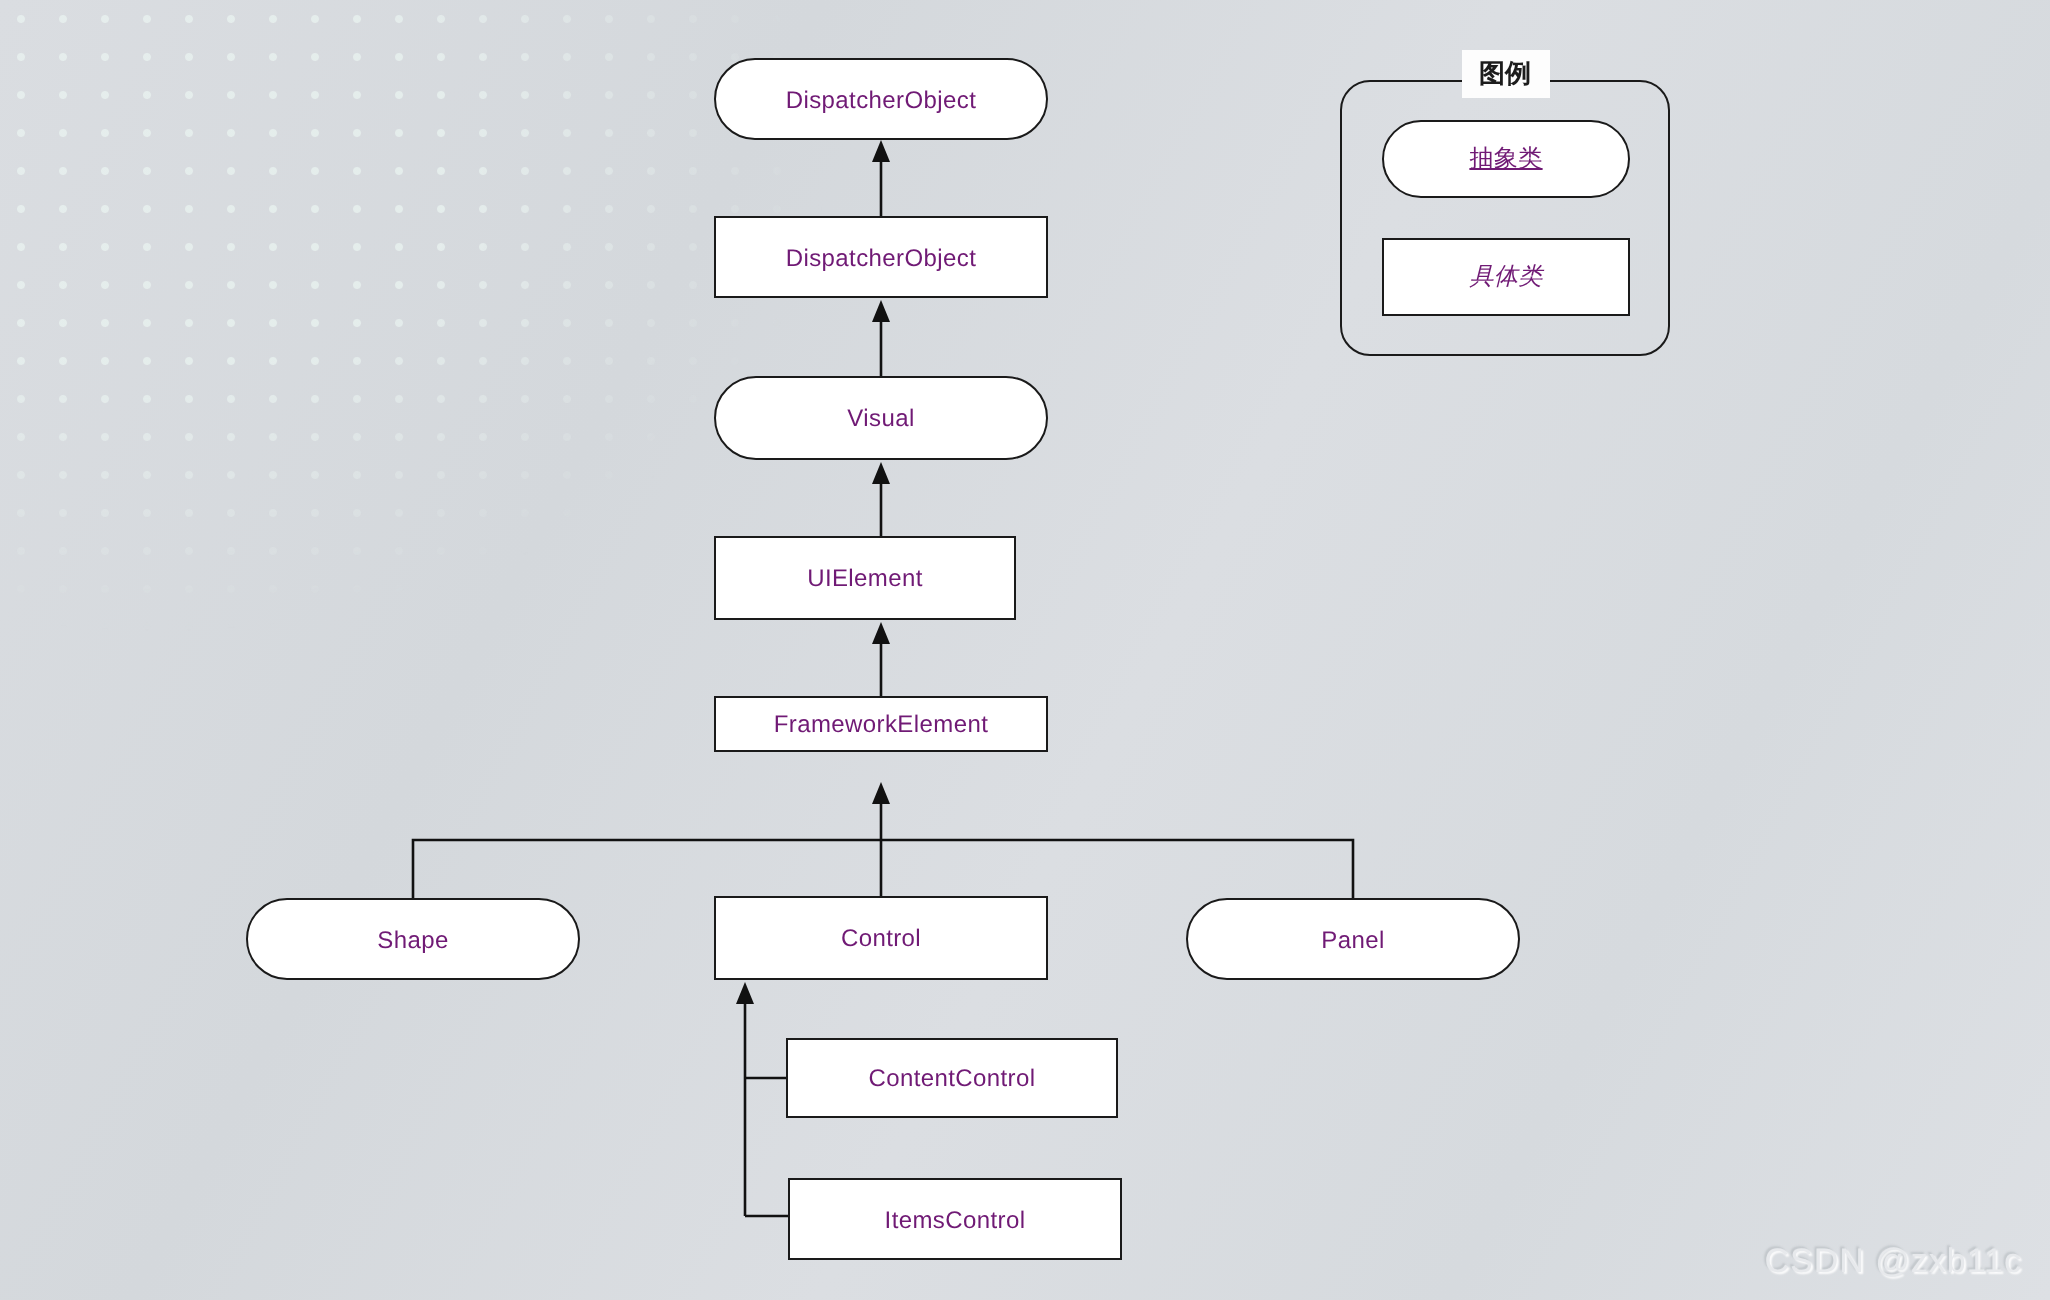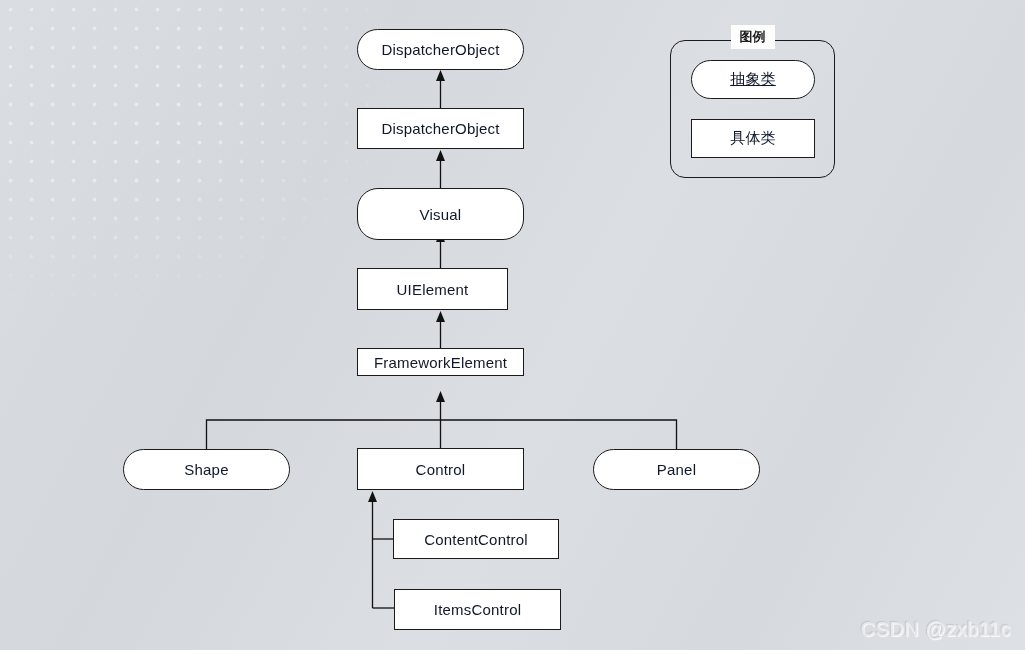--- a/index.html
+++ b/index.html
@@ -27,7 +27,7 @@
   .node{
     position:absolute;background:#ffffff;border:1.4px solid #1a1a1a;
     display:flex;align-items:center;justify-content:center;
-    font-size:15px;color:#0f172a;box-sizing:border-box;
+    font-size:12px;color:#701a75;box-sizing:border-box;
     letter-spacing:0.2px;
   }
   .node.abstract{border-radius:21px;}

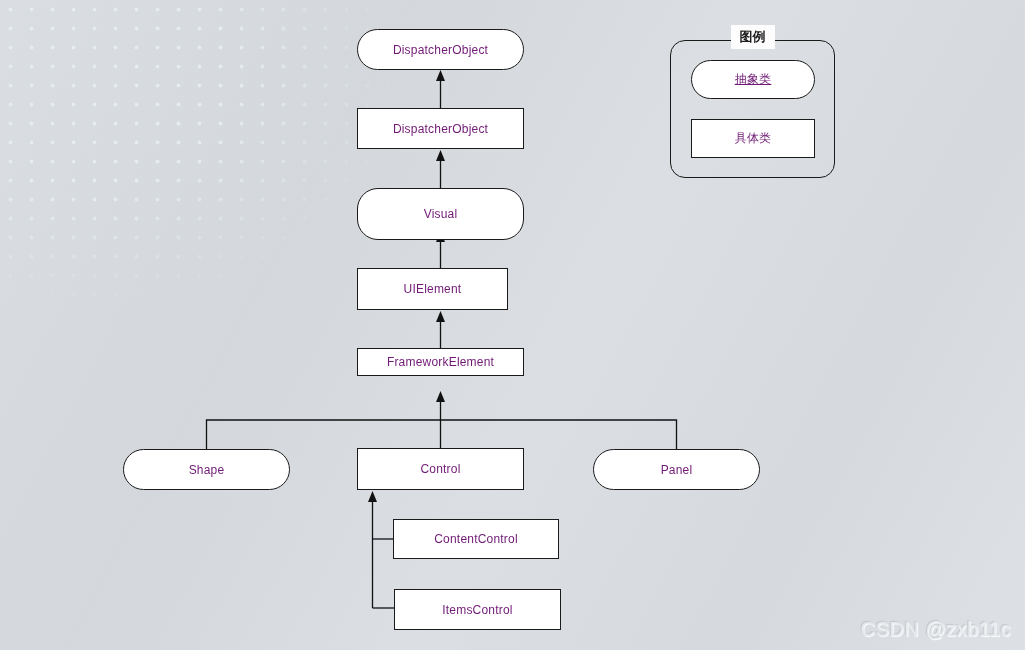--- a/index.html
+++ b/index.html
@@ -44,7 +44,7 @@
   }
   .legend .node{position:absolute;}
   .legend-pill{left:20px;top:19px;width:124px;height:39px;text-decoration:underline;}
-  .legend-rect{left:20px;top:78px;width:124px;height:39px;}
+  .legend-rect{left:20px;top:78px;width:124px;height:39px;font-style:italic;}
 
   .watermark{
     position:absolute;right:14px;bottom:9px;

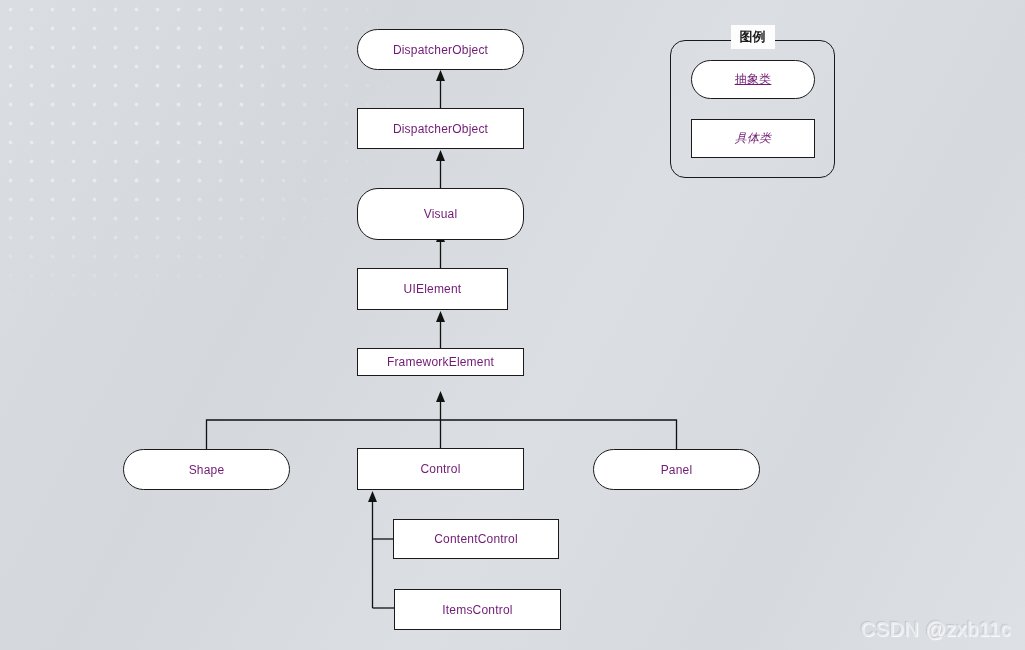--- a/index.html
+++ b/index.html
@@ -90,7 +90,7 @@
 
   <div class="node concrete" style="left:357px;top:108px;width:167px;height:41px">DispatcherObject</div>
 
-  <div class="node abstract" style="left:357px;top:188px;width:167px;height:52px">Visual</div>
+  <div class="node abstract" style="left:357px;top:188px;width:167px;height:42px">Visual</div>
 
   <div class="node concrete" style="left:357px;top:268px;width:151px;height:42px">UIElement</div>
 

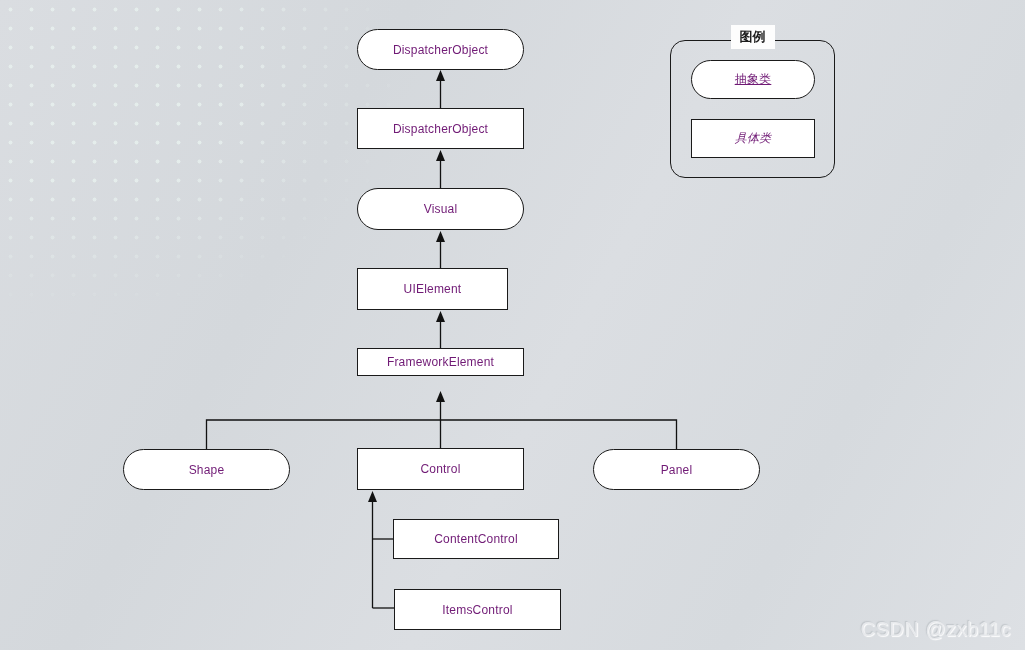--- a/index.html
+++ b/index.html
@@ -48,7 +48,7 @@
 
   .watermark{
     position:absolute;right:14px;bottom:9px;
-    font-size:20px;letter-spacing:0.5px;
+    font-size:17px;letter-spacing:0.5px;
     color:#e7e9ec;
     text-shadow:1px 1px 1px rgba(255,255,255,0.95), -1px -1px 1px rgba(165,170,176,0.45);
     pointer-events:none;

